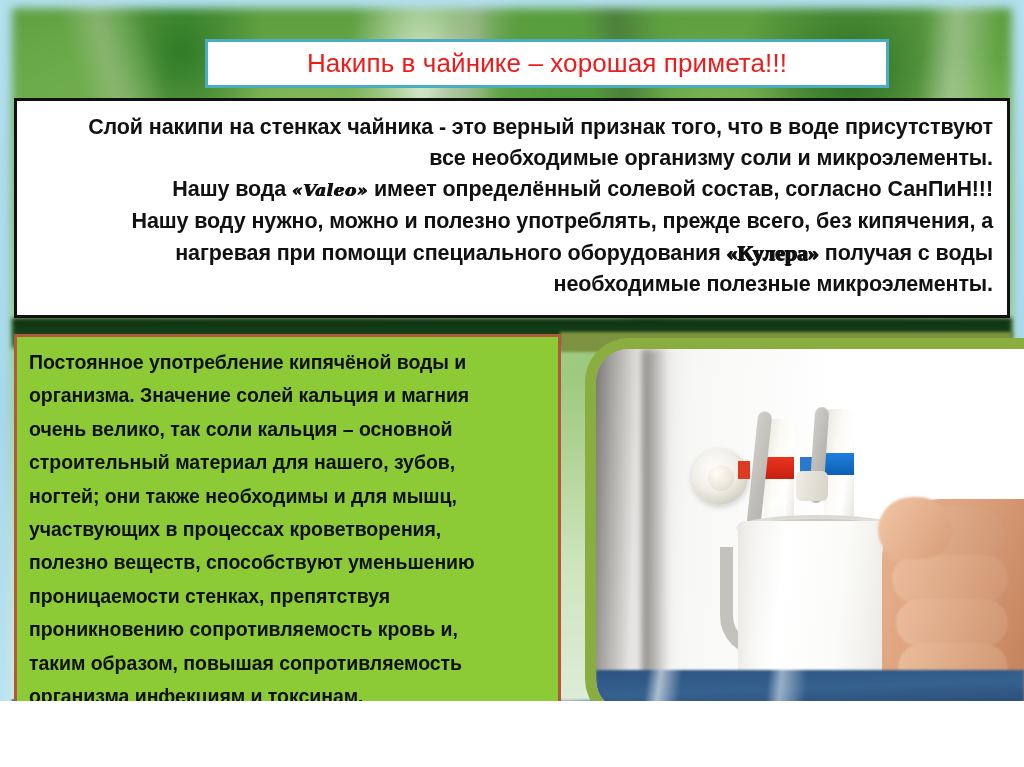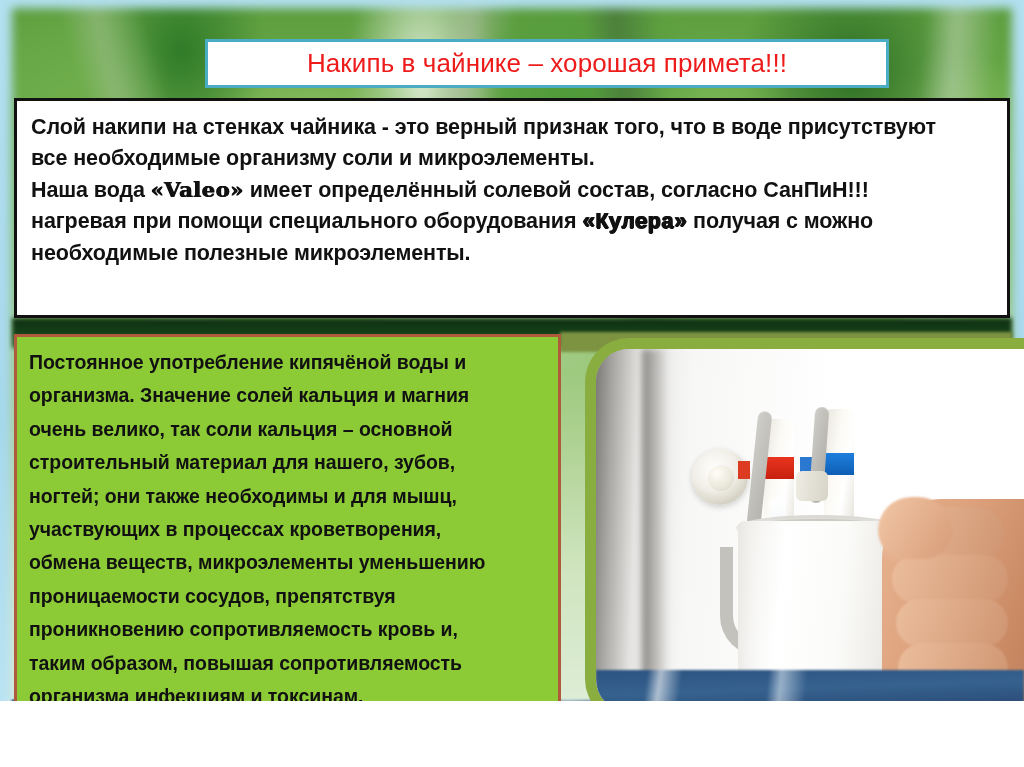--- a/index.html
+++ b/index.html
@@ -154,6 +154,7 @@
     line-height: 31px;
     white-space: nowrap;
     letter-spacing: -0.1px;
+    text-align: right;
   }
   .brand-valeo {
     font-family: "DejaVu Serif", serif;

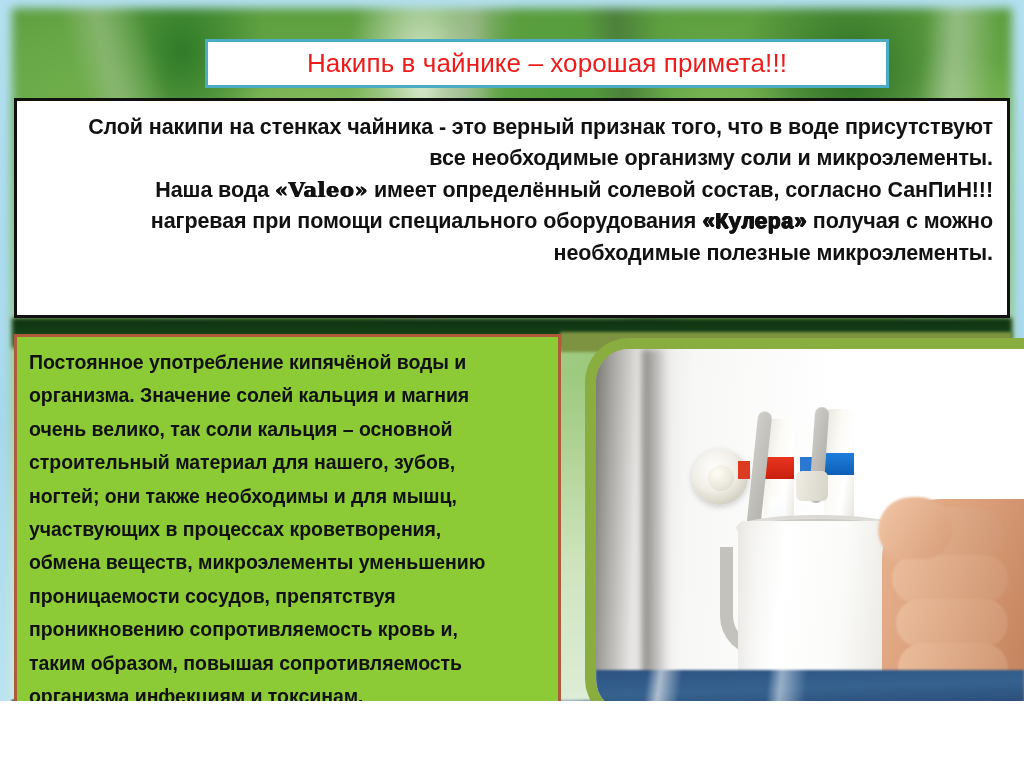--- a/index.html
+++ b/index.html
@@ -392,7 +392,7 @@
   <div class="main-box">
     <div class="main-line">Слой накипи на стенках чайника - это верный признак того, что в воде присутствуют</div>
     <div class="main-line">все необходимые организму соли и микроэлементы.</div>
-    <div class="main-line"><span>Наша вода </span><span class="brand-valeo">«Valeo»</span><span> имеет определённый солевой состав, согласно СанПиН!!!</span></div>
+    <div class="main-line"><span>Нашу вода </span><span class="brand-valeo">«Valeo»</span><span> имеет определённый солевой состав, согласно СанПиН!!!</span></div>
     <div class="main-line"><span>нагревая  при помощи специального оборудования </span><span class="brand-cooler">«Кулера»</span><span> получая с можно</span></div>
     <div class="main-line">необходимые полезные микроэлементы.</div>
   </div>

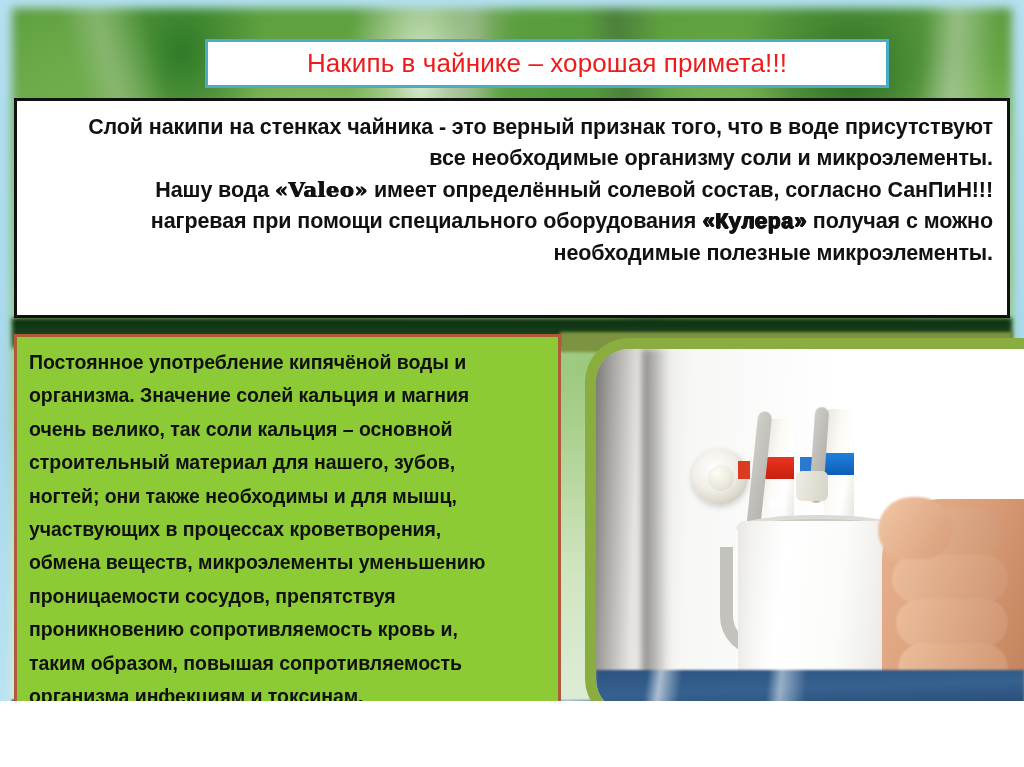--- a/index.html
+++ b/index.html
@@ -159,9 +159,10 @@
   .brand-valeo {
     font-family: "DejaVu Serif", serif;
     font-weight: 700;
-    font-size: 21px;
+    font-size: 17px;
     letter-spacing: .5px;
     text-shadow: 0.5px 0 0 #111, -0.5px 0 0 #111;
+    font-style: italic;
   }
   .brand-cooler {
     font-family: Liberation Mono, monospace;

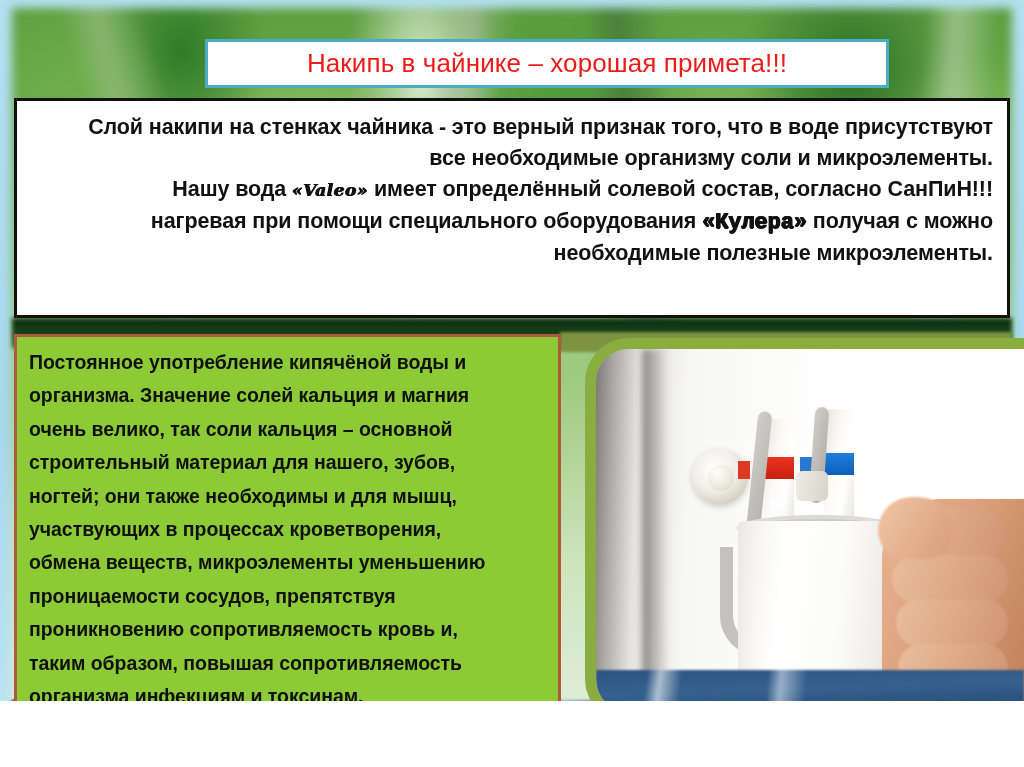--- a/index.html
+++ b/index.html
@@ -394,6 +394,7 @@
     <div class="main-line">Слой накипи на стенках чайника - это верный признак того, что в воде присутствуют</div>
     <div class="main-line">все необходимые организму соли и микроэлементы.</div>
     <div class="main-line"><span>Нашу вода </span><span class="brand-valeo">«Valeo»</span><span> имеет определённый солевой состав, согласно СанПиН!!!</span></div>
+    <div class="main-line">Нашу воду нужно, можно и полезно употреблять, прежде всего, без кипячения, а</div>
     <div class="main-line"><span>нагревая  при помощи специального оборудования </span><span class="brand-cooler">«Кулера»</span><span> получая с можно</span></div>
     <div class="main-line">необходимые полезные микроэлементы.</div>
   </div>

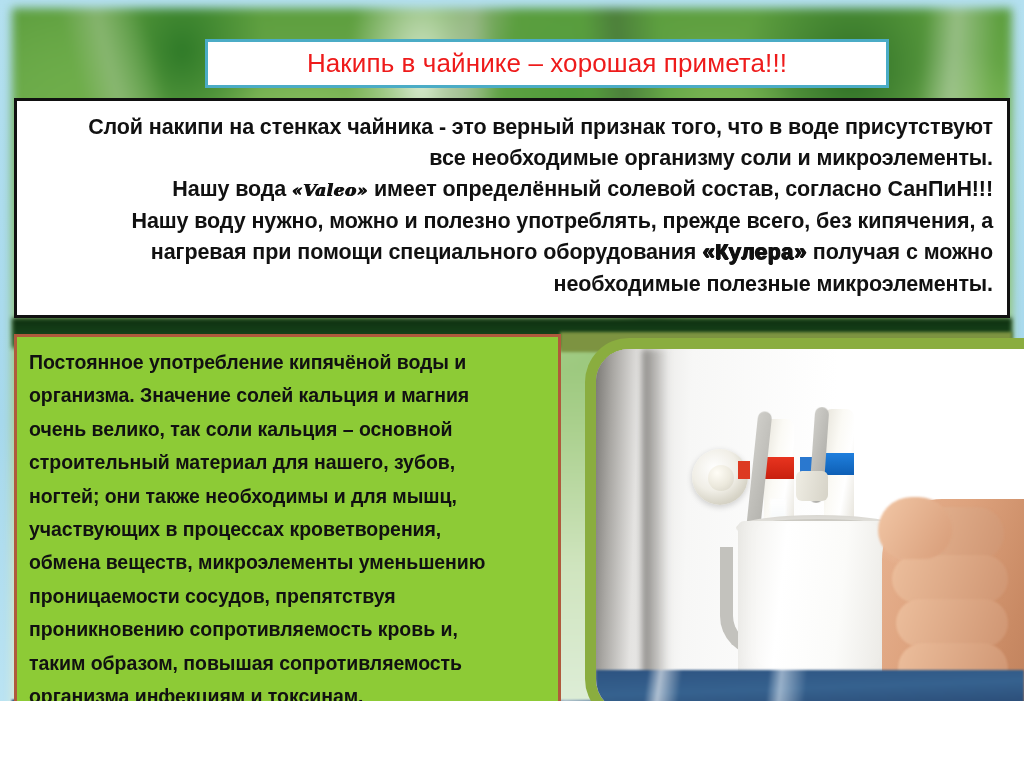--- a/index.html
+++ b/index.html
@@ -165,7 +165,7 @@
     font-style: italic;
   }
   .brand-cooler {
-    font-family: Liberation Mono, monospace;
+    font-family: Liberation Serif, serif;
     font-weight: 700;
     font-size: 22px;
     text-shadow: 0.7px 0 0 #111, -0.7px 0 0 #111, 0 0.5px 0 #111;

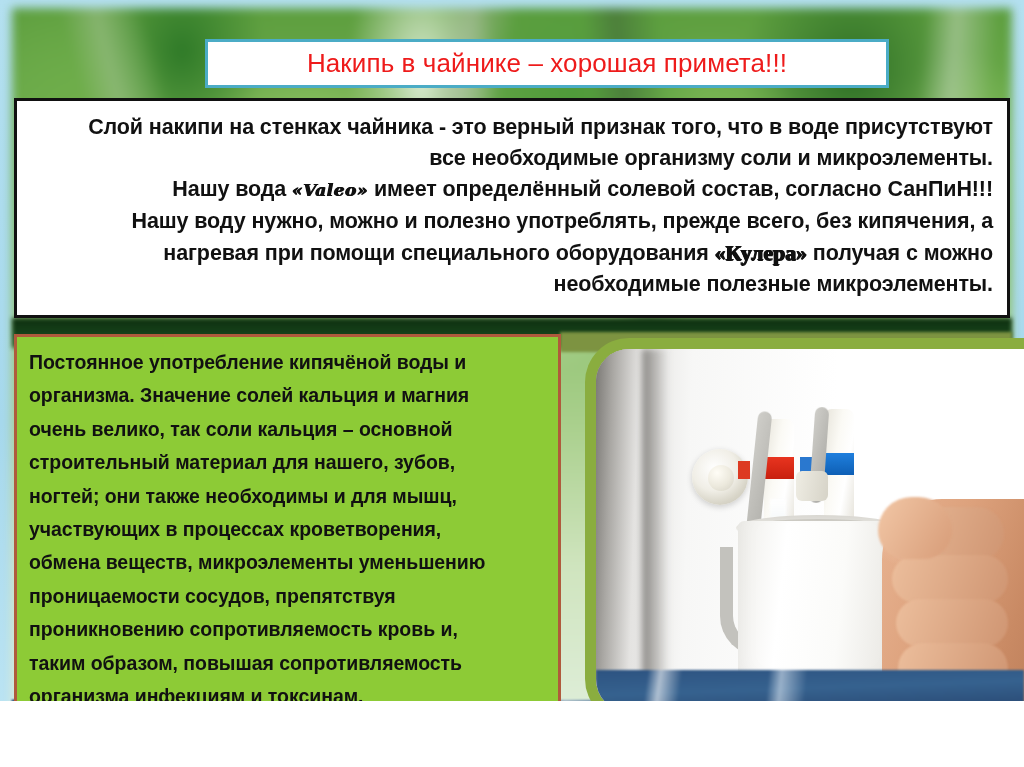--- a/index.html
+++ b/index.html
@@ -395,7 +395,7 @@
     <div class="main-line">все необходимые организму соли и микроэлементы.</div>
     <div class="main-line"><span>Нашу вода </span><span class="brand-valeo">«Valeo»</span><span> имеет определённый солевой состав, согласно СанПиН!!!</span></div>
     <div class="main-line">Нашу воду нужно, можно и полезно употреблять, прежде всего, без кипячения, а</div>
-    <div class="main-line"><span>нагревая  при помощи специального оборудования </span><span class="brand-cooler">«Кулера»</span><span> получая с можно</span></div>
+    <div class="main-line"><span>нагревая  при помощи специального оборудования </span><span class="brand-cooler">«Кулера»</span><span> получая с воды</span></div>
     <div class="main-line">необходимые полезные микроэлементы.</div>
   </div>
 

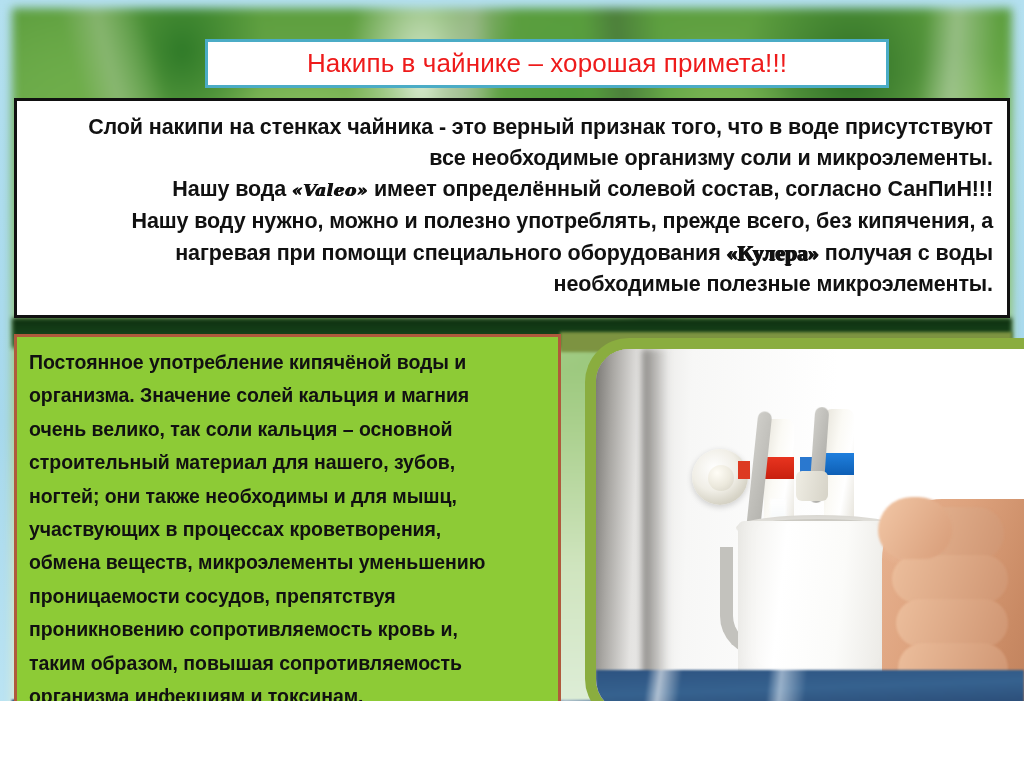--- a/index.html
+++ b/index.html
@@ -406,7 +406,7 @@
     <div class="green-line">строительный материал для нашего, зубов,</div>
     <div class="green-line">ногтей; они также необходимы и для мышц,</div>
     <div class="green-line">участвующих в процессах кроветворения,</div>
-    <div class="green-line">обмена веществ, микроэлементы уменьшению</div>
+    <div class="green-line">полезно веществ, способствуют уменьшению</div>
     <div class="green-line">проницаемости сосудов, препятствуя</div>
     <div class="green-line">проникновению сопротивляемость кровь  и,</div>
     <div class="green-line">таким образом, повышая сопротивляемость</div>

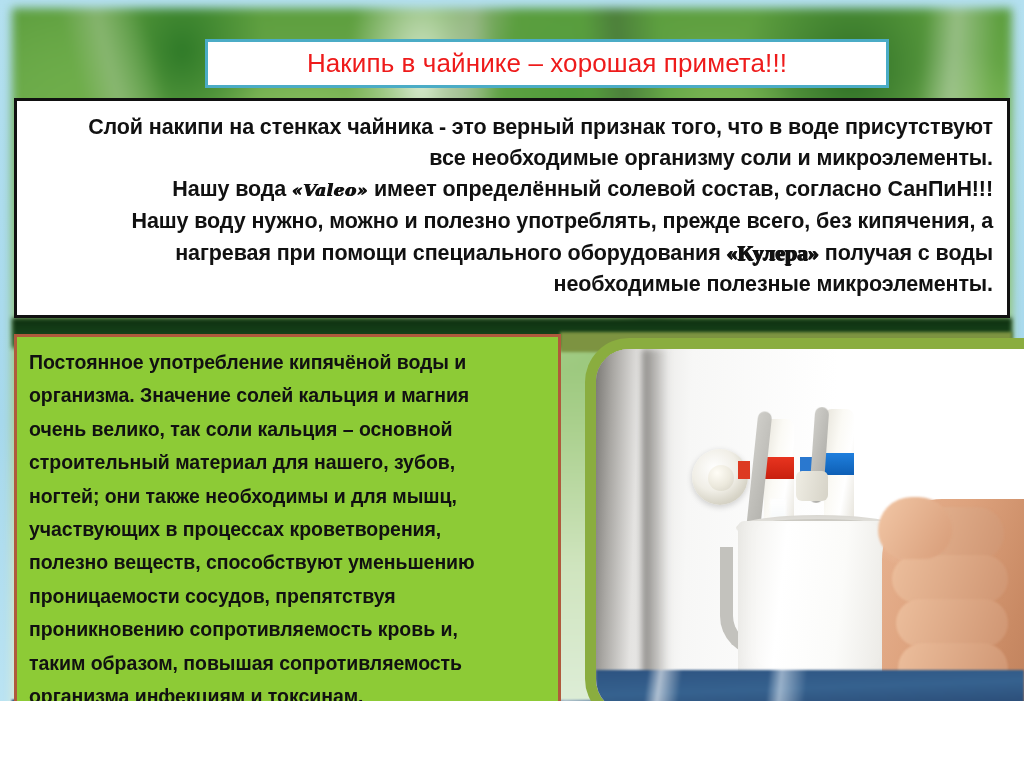--- a/index.html
+++ b/index.html
@@ -407,7 +407,7 @@
     <div class="green-line">ногтей; они также необходимы и для мышц,</div>
     <div class="green-line">участвующих в процессах кроветворения,</div>
     <div class="green-line">полезно веществ, способствуют уменьшению</div>
-    <div class="green-line">проницаемости сосудов, препятствуя</div>
+    <div class="green-line">проницаемости стенках, препятствуя</div>
     <div class="green-line">проникновению сопротивляемость кровь  и,</div>
     <div class="green-line">таким образом, повышая сопротивляемость</div>
     <div class="green-line">организма инфекциям и токсинам.</div>

